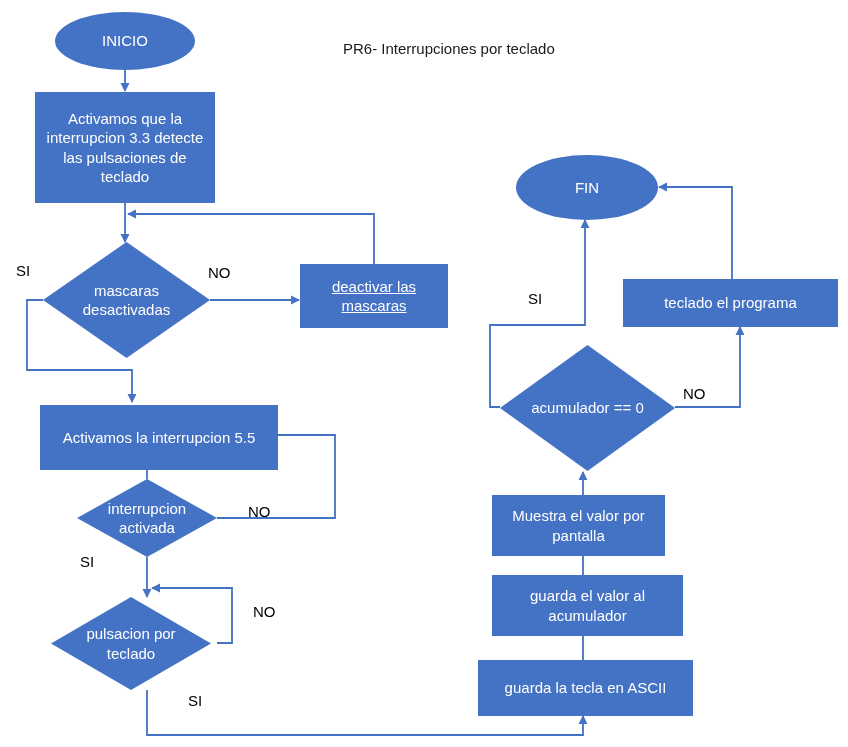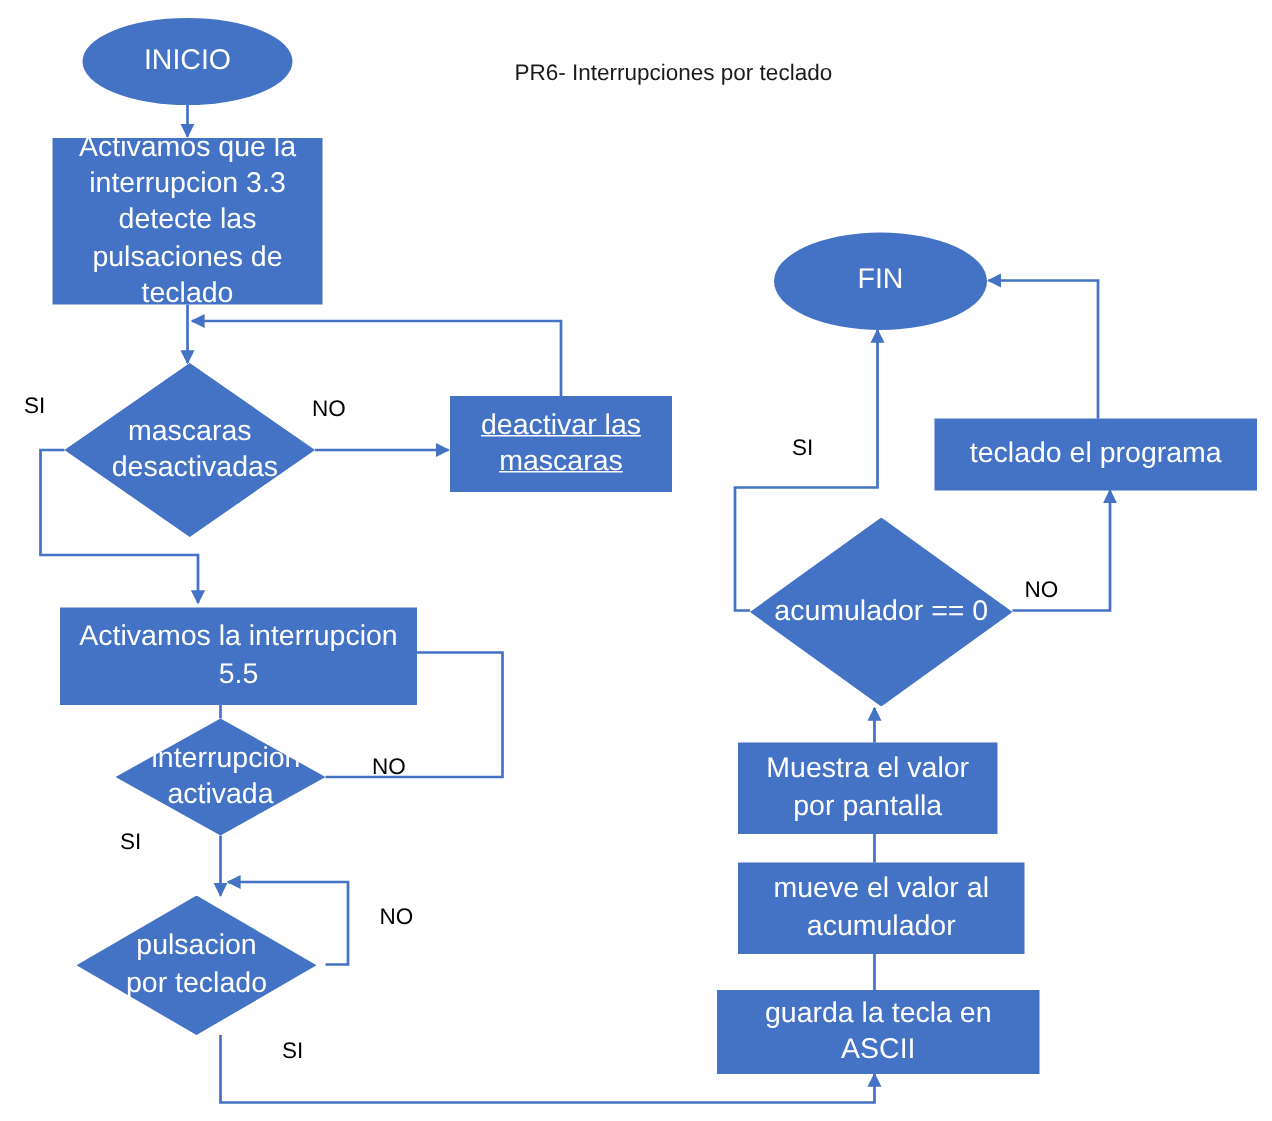--- a/index.html
+++ b/index.html
@@ -33,7 +33,7 @@
     justify-content: center;
     text-align: center;
     color: #ffffff;
-    font-size: 19px;
+    font-size: 15px;
     line-height: 1.28;
     box-sizing: border-box;
     padding: 2px 6px;

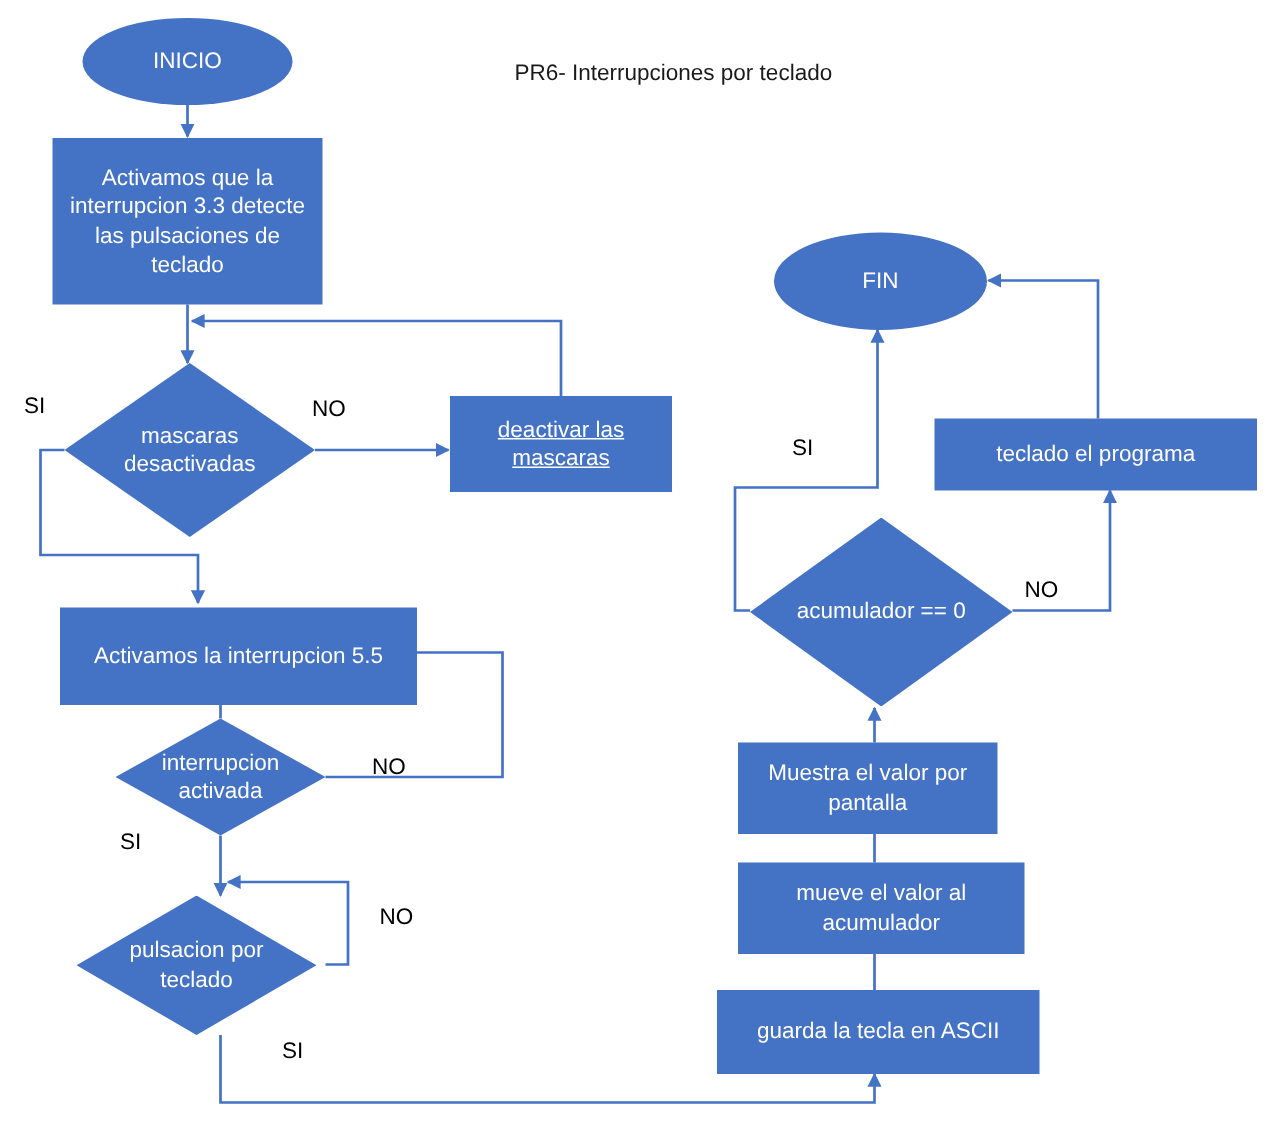--- a/index.html
+++ b/index.html
@@ -180,7 +180,7 @@
   </div>
 
   <div class="node process" style="left:492px; top:575px; width:191px; height:61px;">
-    <span>mueve el valor al acumulador</span>
+    <span>guarda el valor al acumulador</span>
   </div>
 
   <div class="node process" style="left:492px; top:495px; width:173px; height:61px;">

